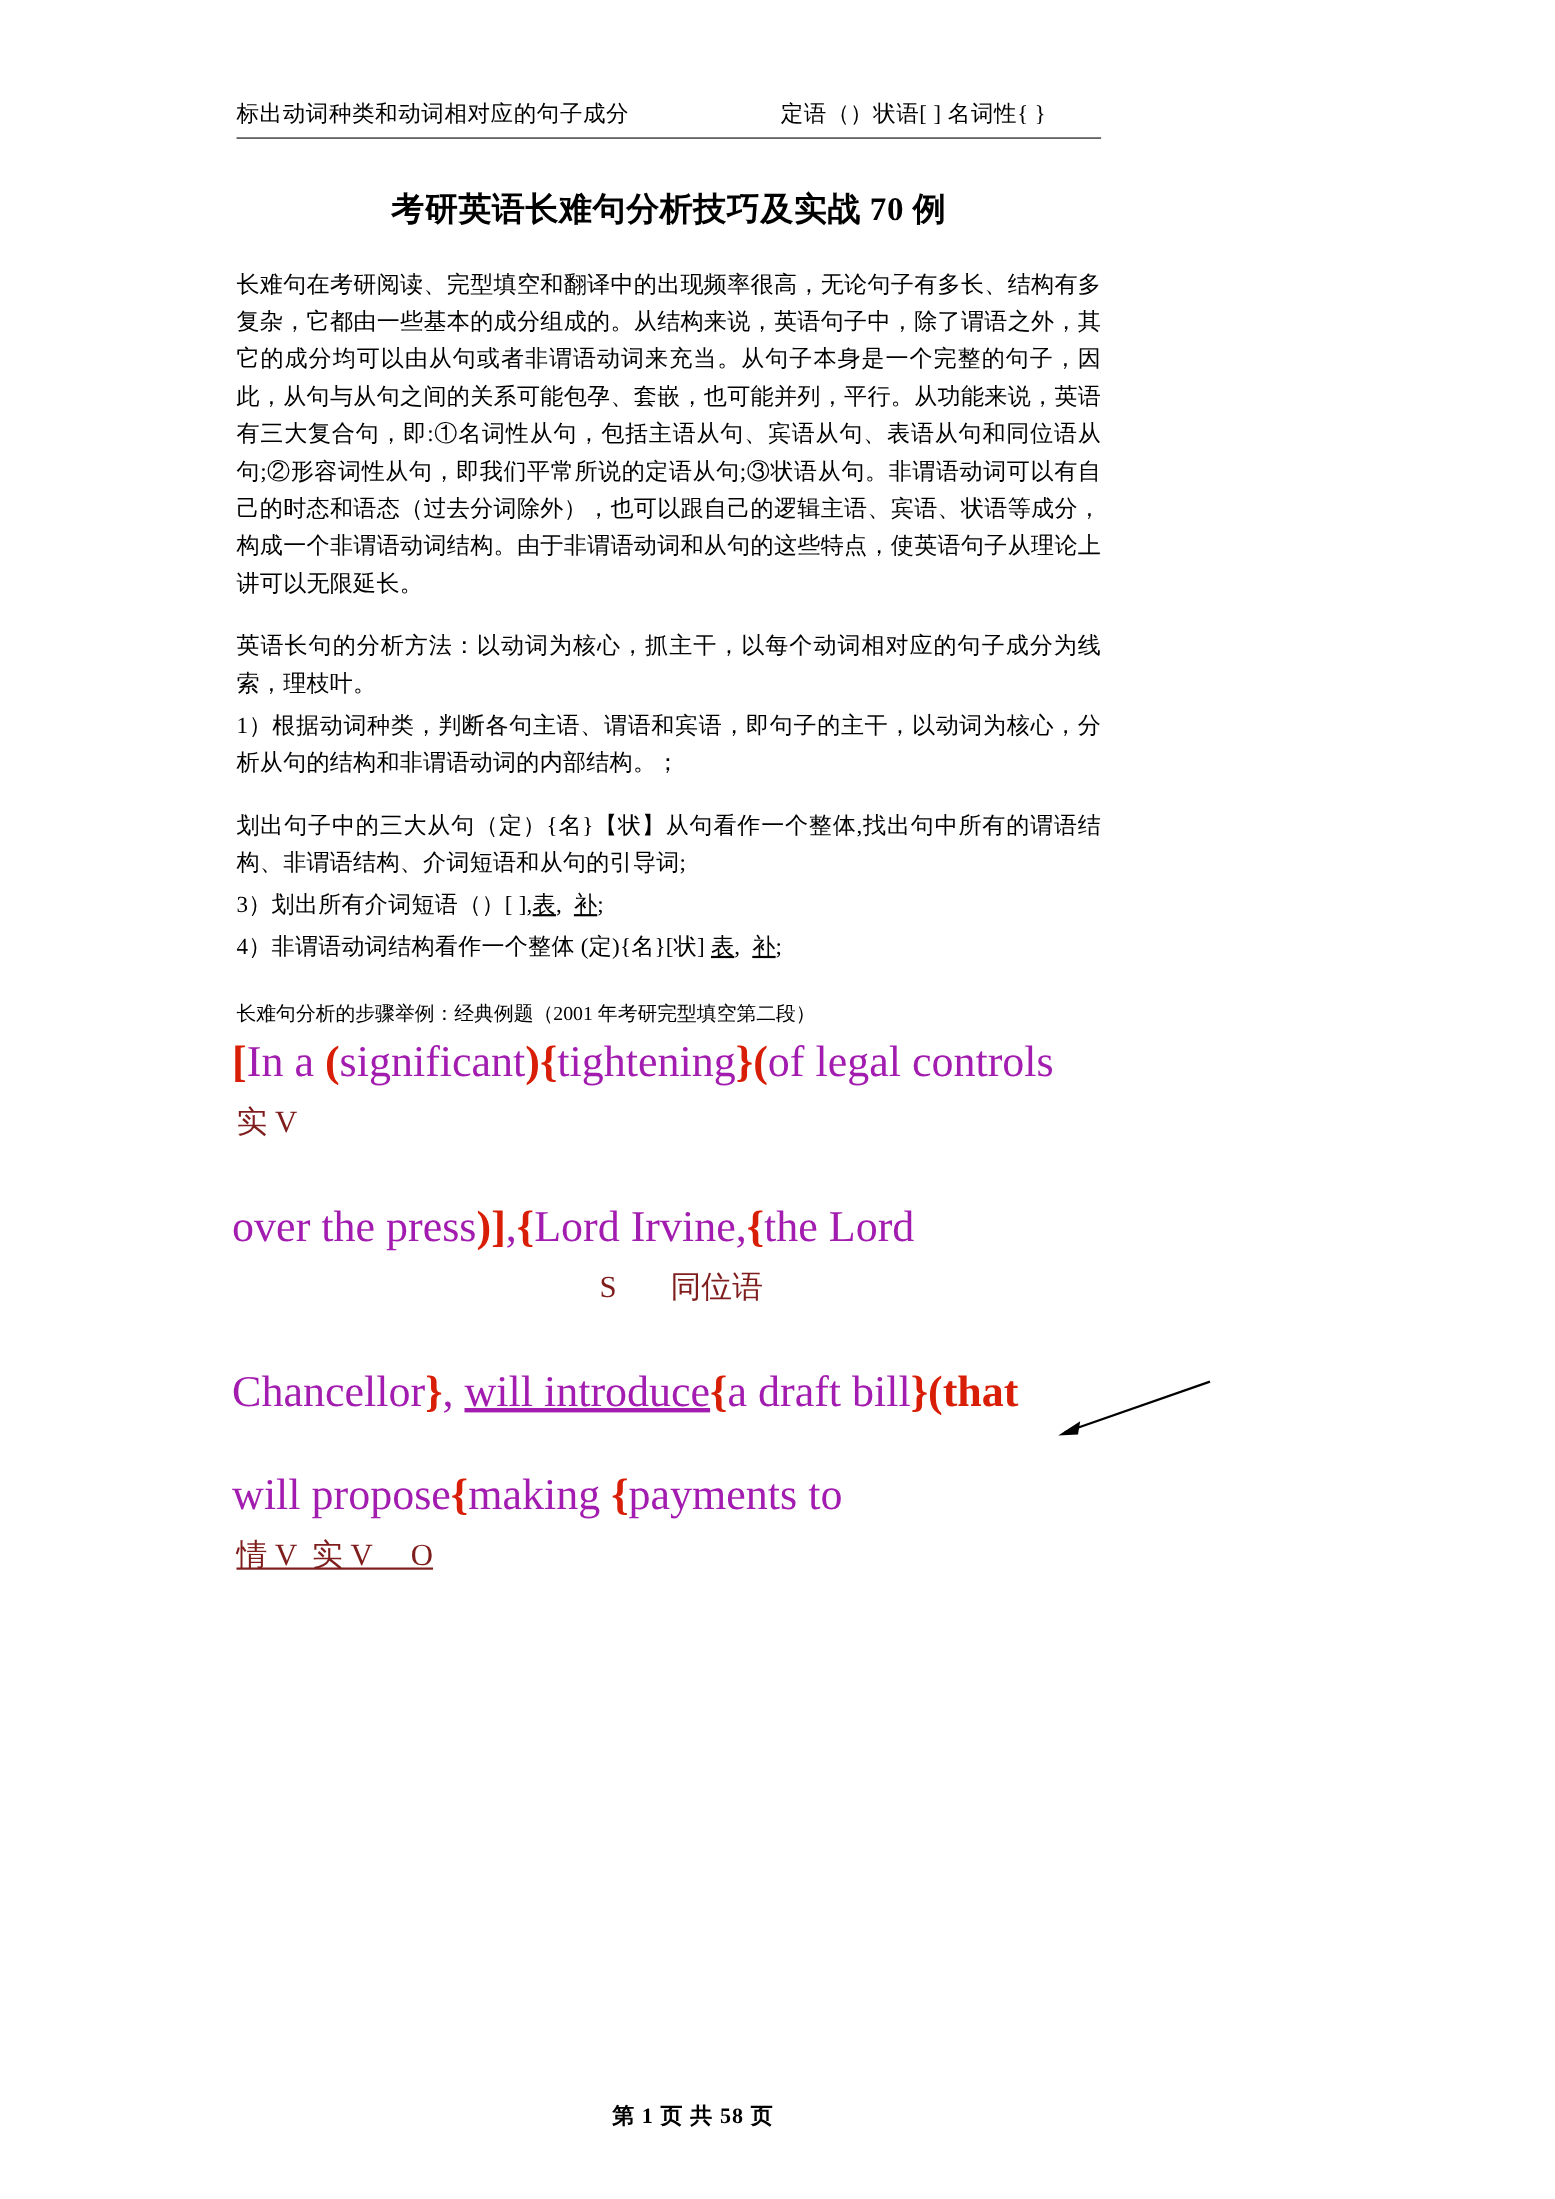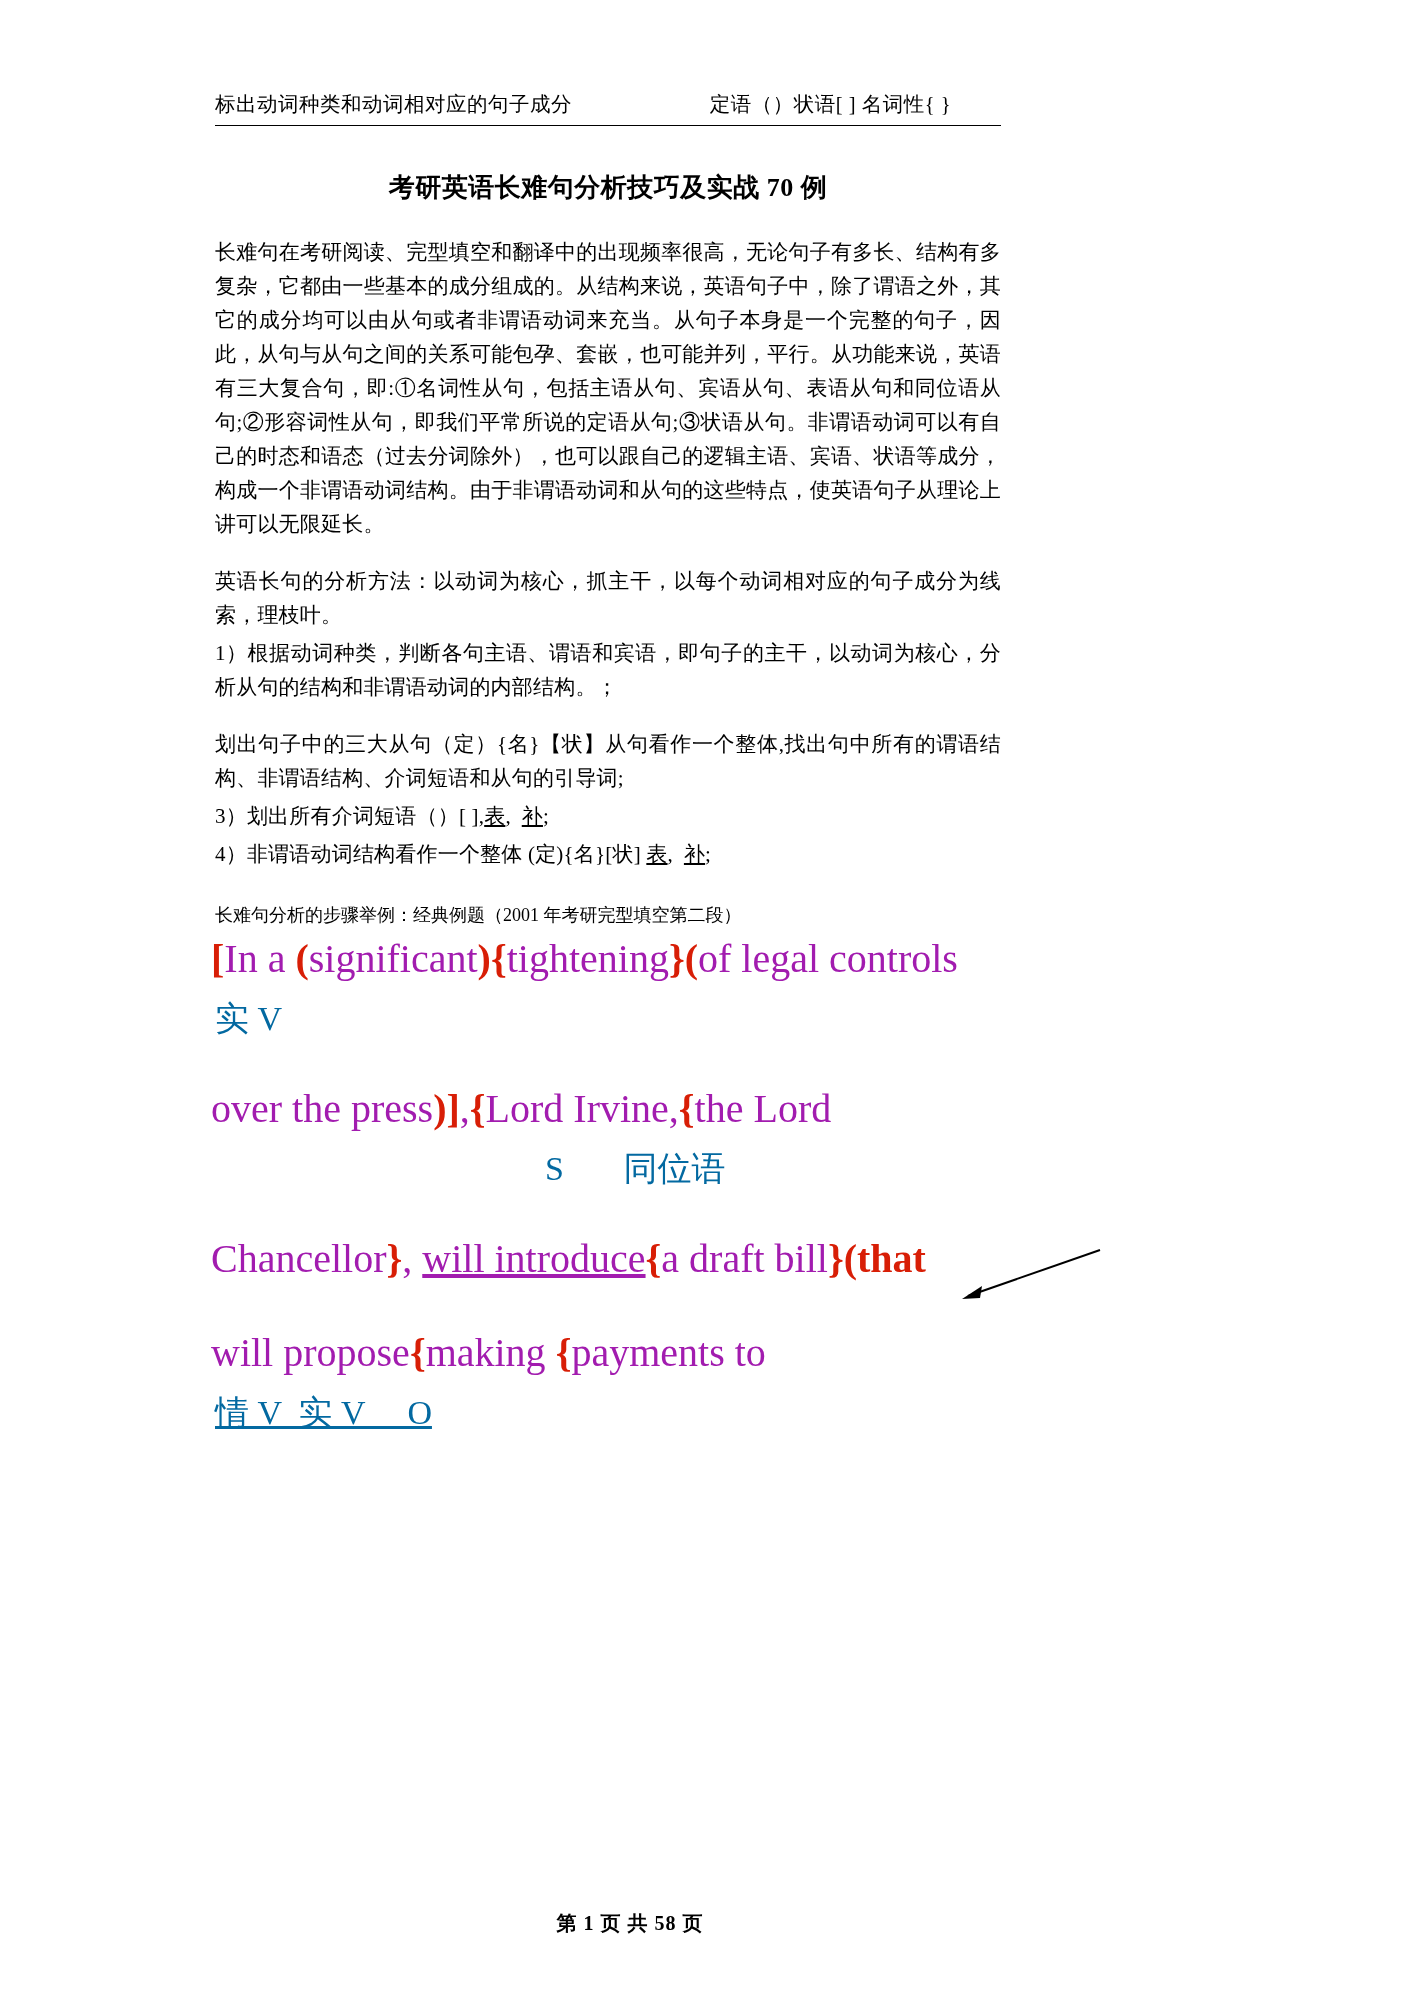--- a/index.html
+++ b/index.html
@@ -40,7 +40,7 @@
   
   .doc-title {
     text-align: center;
-    font-size: 26px;
+    font-size: 30px;
     font-weight: bold;
     margin-top: 44px;
     letter-spacing: 0.5px;

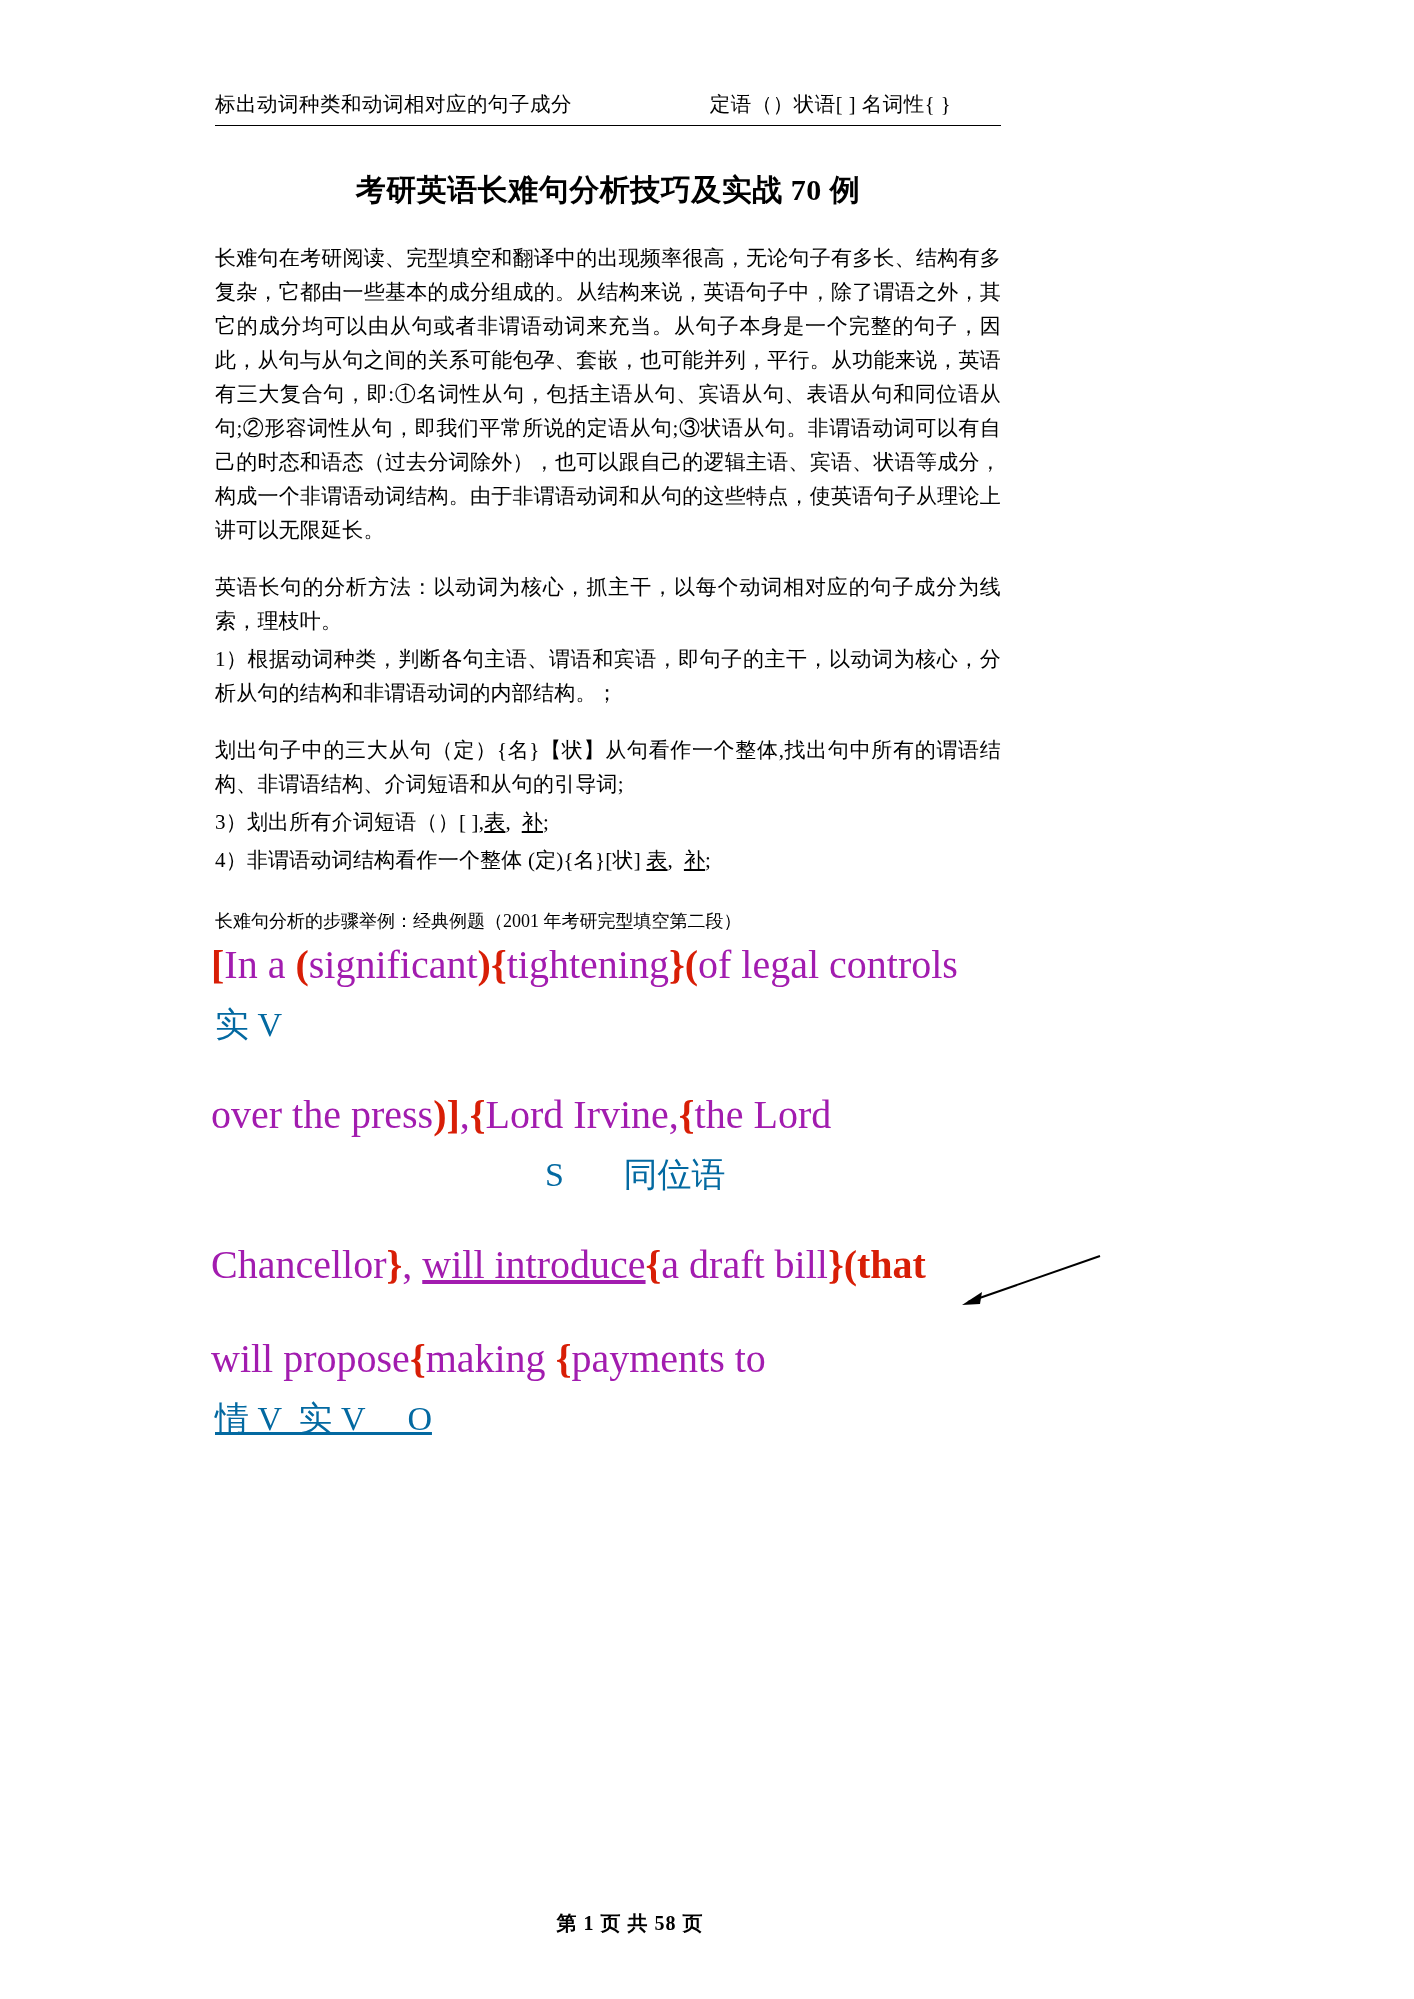--- a/index.html
+++ b/index.html
@@ -78,8 +78,8 @@
   .ul { text-decoration: underline; }
 
   .mark-line {
-    color: #0369a1;
-    font-size: 34px;
+    color: #7f1d1d;
+    font-size: 28px;
     line-height: 1.1;
     white-space: pre;
     height: 56px;

